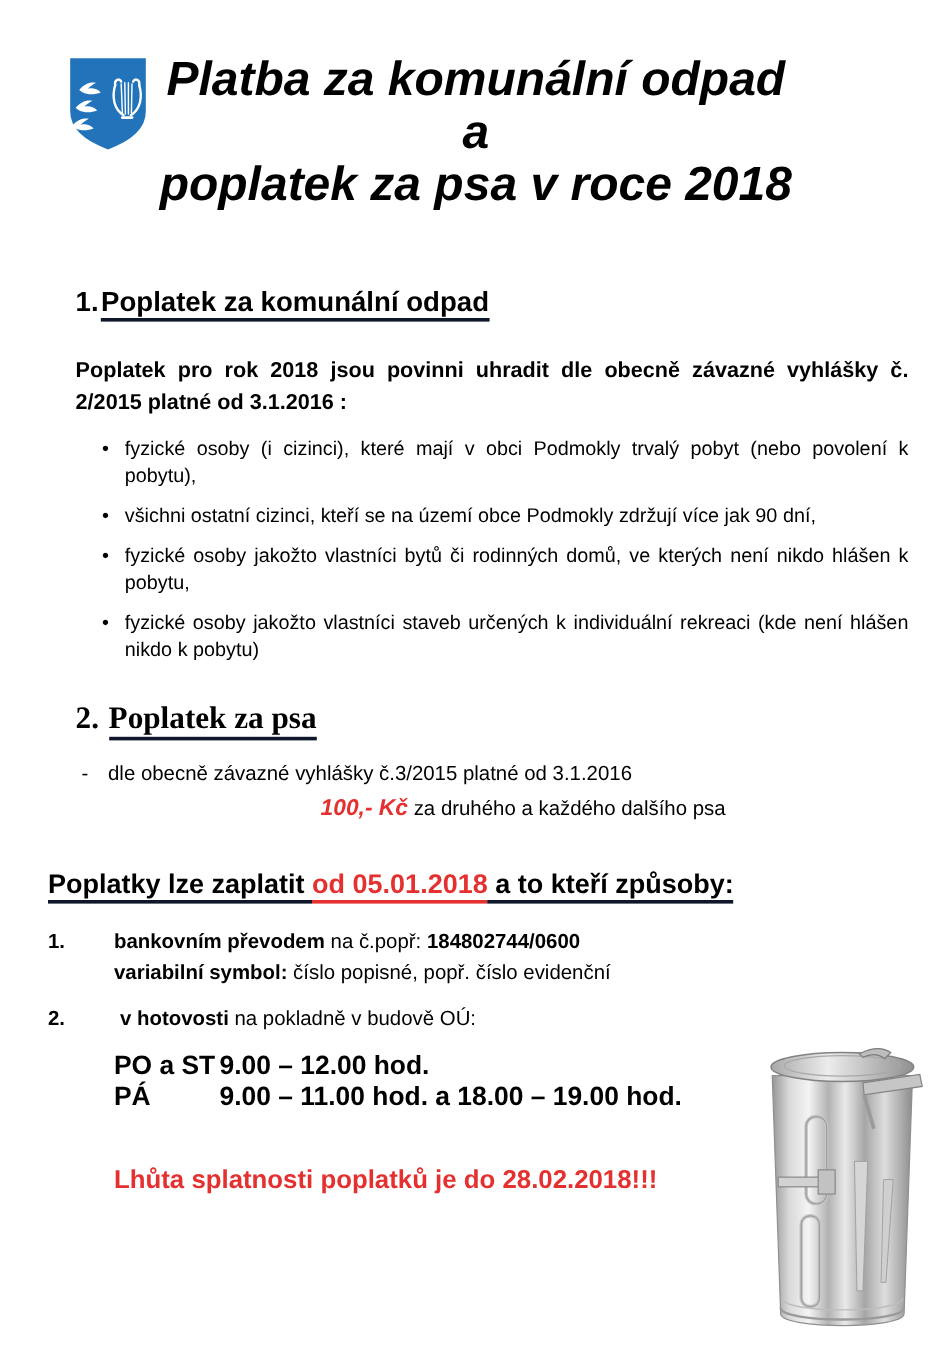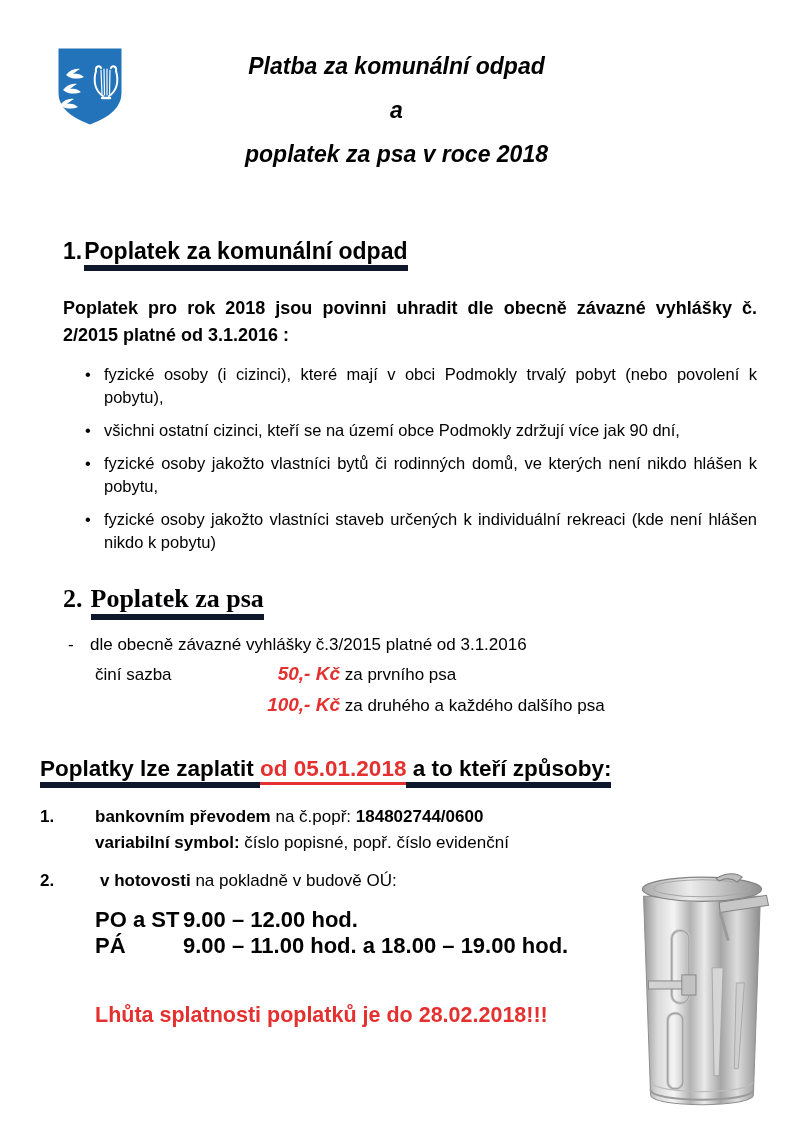--- a/index.html
+++ b/index.html
@@ -10,7 +10,7 @@
   
   .logo{position:absolute;left:57px;top:47px;width:66px;height:79px;}
   .title{padding-top:44px;text-align:center;font-weight:bold;font-style:italic;
-         font-size:23px;line-height:44px;}
+         font-size:40px;line-height:44px;}
   .title div{white-space:nowrap;}
   
   .content{padding:0 36px 0 40px;}

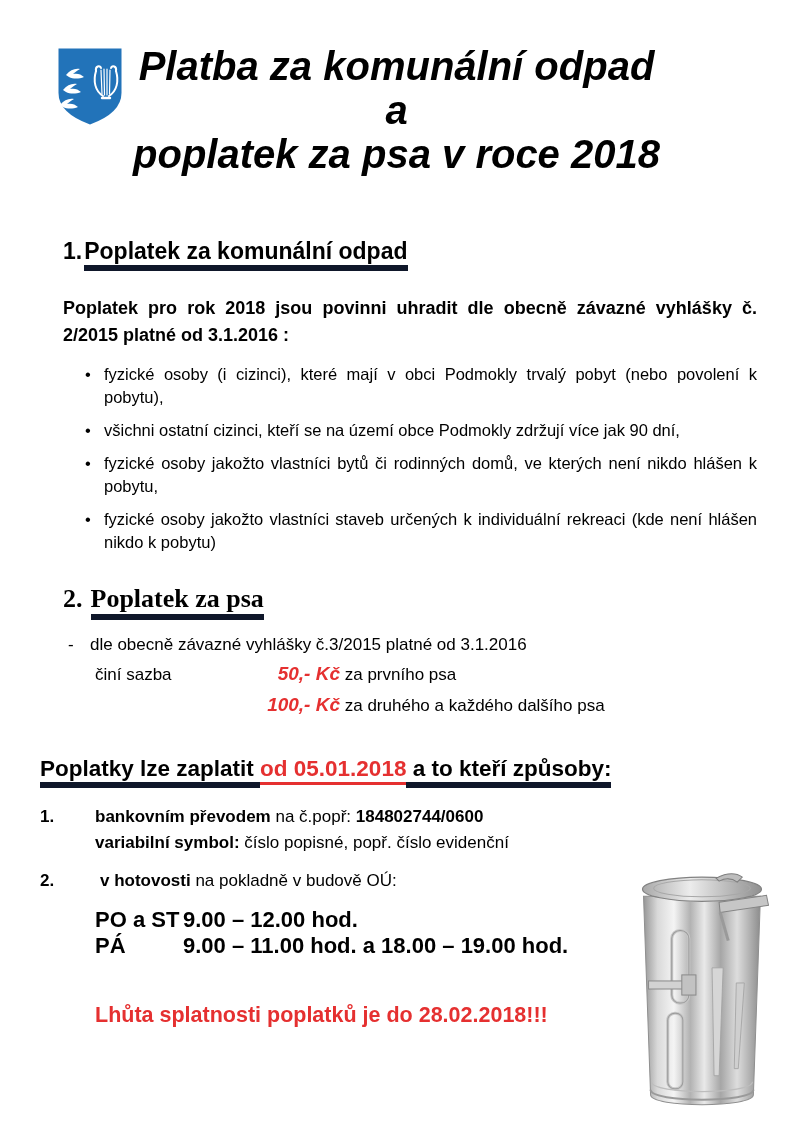--- a/index.html
+++ b/index.html
@@ -14,7 +14,7 @@
   .title div{white-space:nowrap;}
   
   .content{padding:0 36px 0 40px;}
-  .u-black{border-bottom:6px solid #0f172a;padding-bottom:1px;}
+  .u-black{border-bottom:3px solid #0f172a;padding-bottom:1px;}
   .u-red{border-bottom:3px solid currentColor;padding-bottom:1px;}
   .red{color:#e53030;}
   

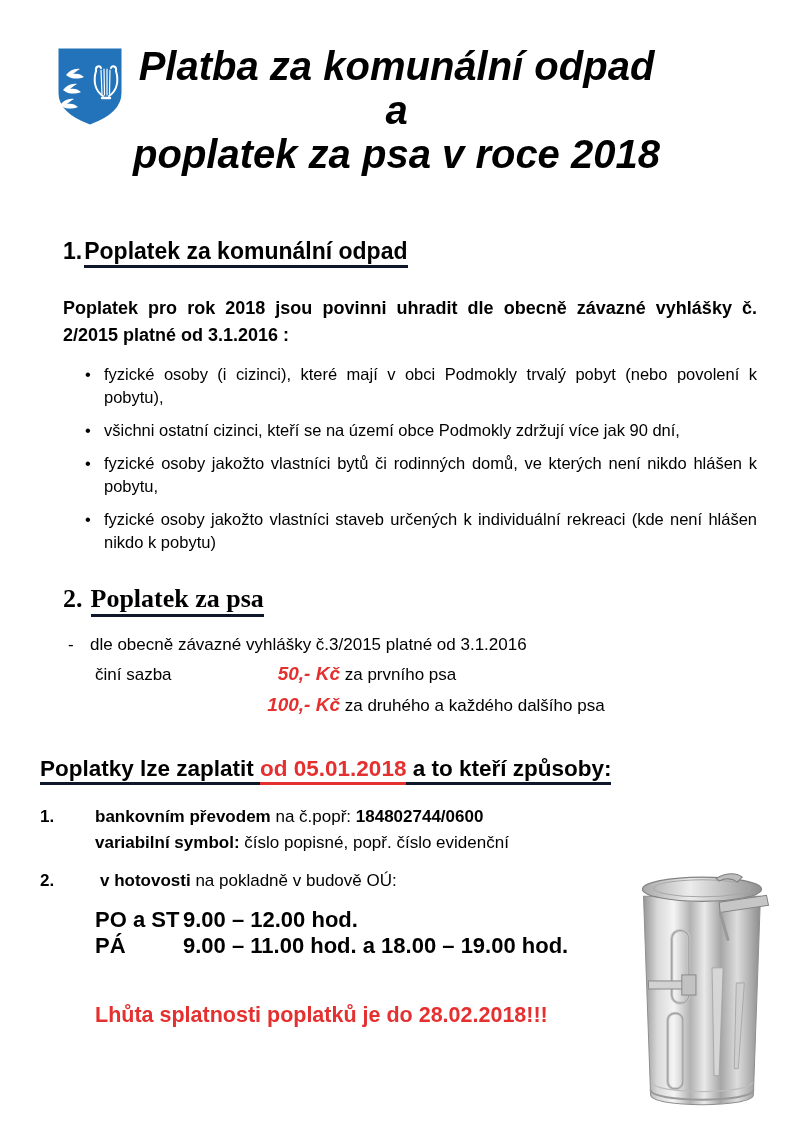--- a/index.html
+++ b/index.html
@@ -121,9 +121,6 @@
     </div>
 
     <div class="rate-row">
-      <span class="rl">činí sazba</span><span class="amt red">50,- Kč</span><span> za prvního psa</span>
-    </div>
-    <div class="rate-row">
       <span class="rl"></span><span class="amt red">100,- Kč</span><span> za druhého a každého dalšího psa</span>
     </div>
 

